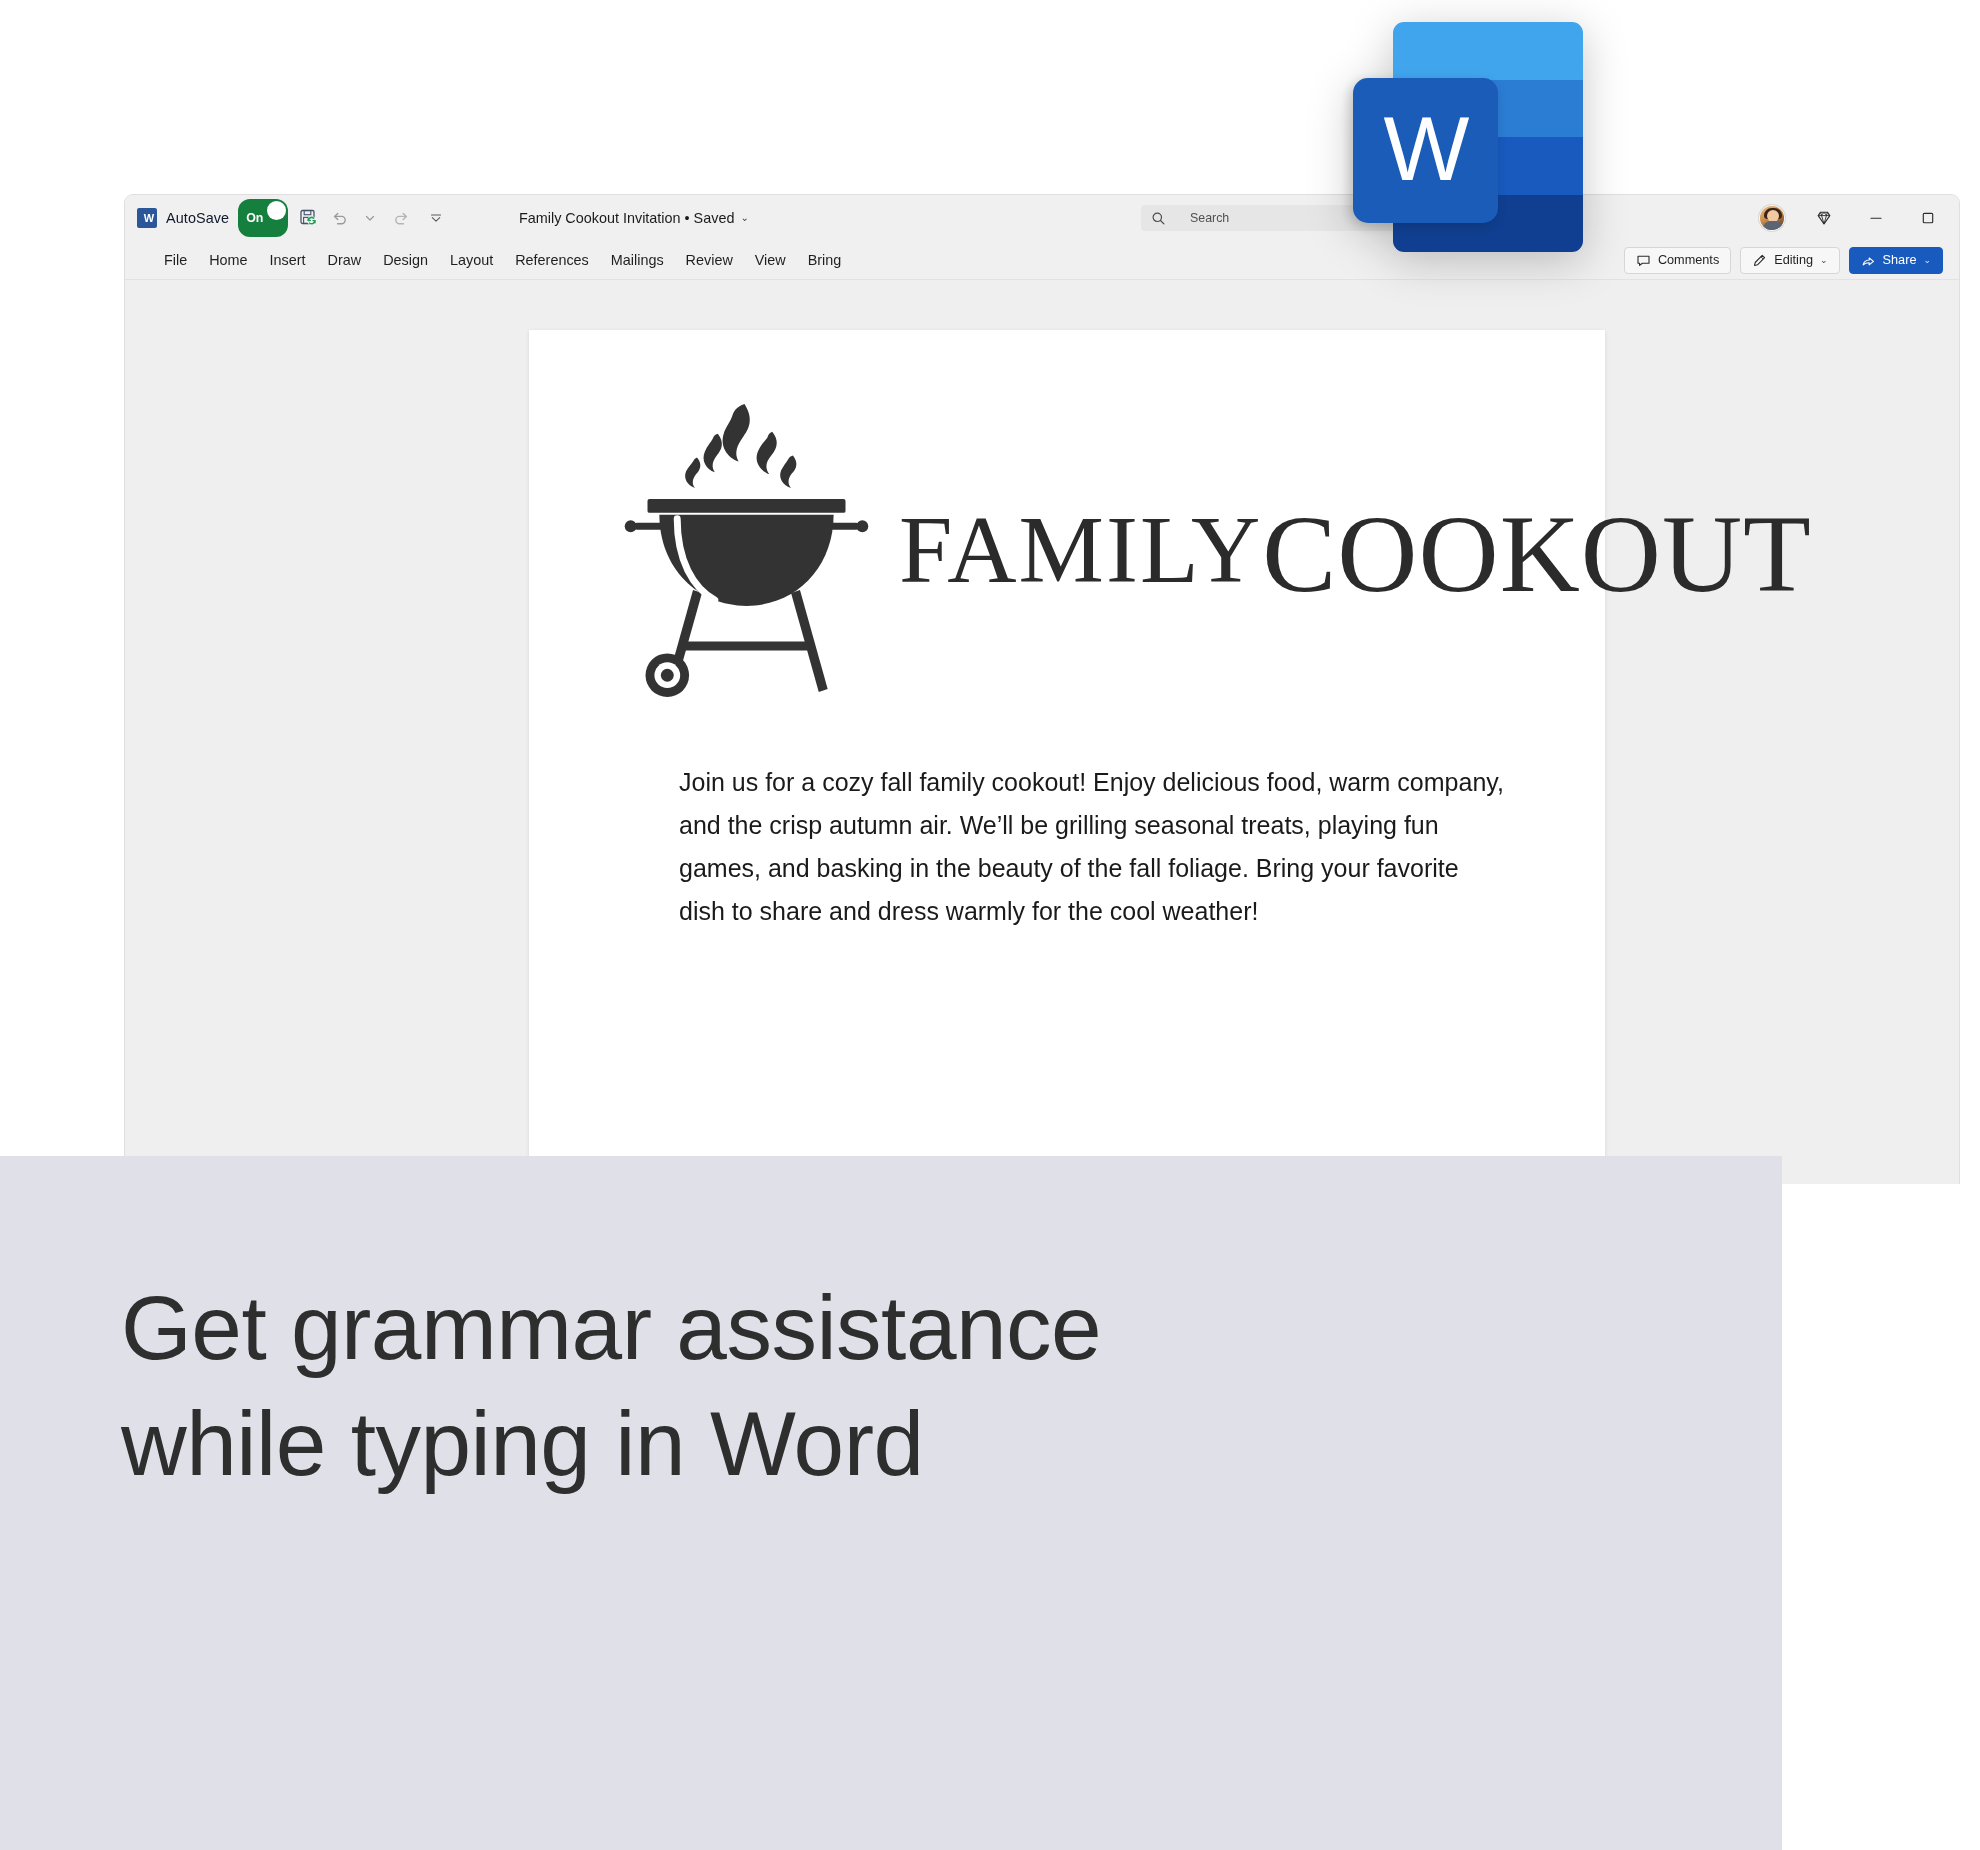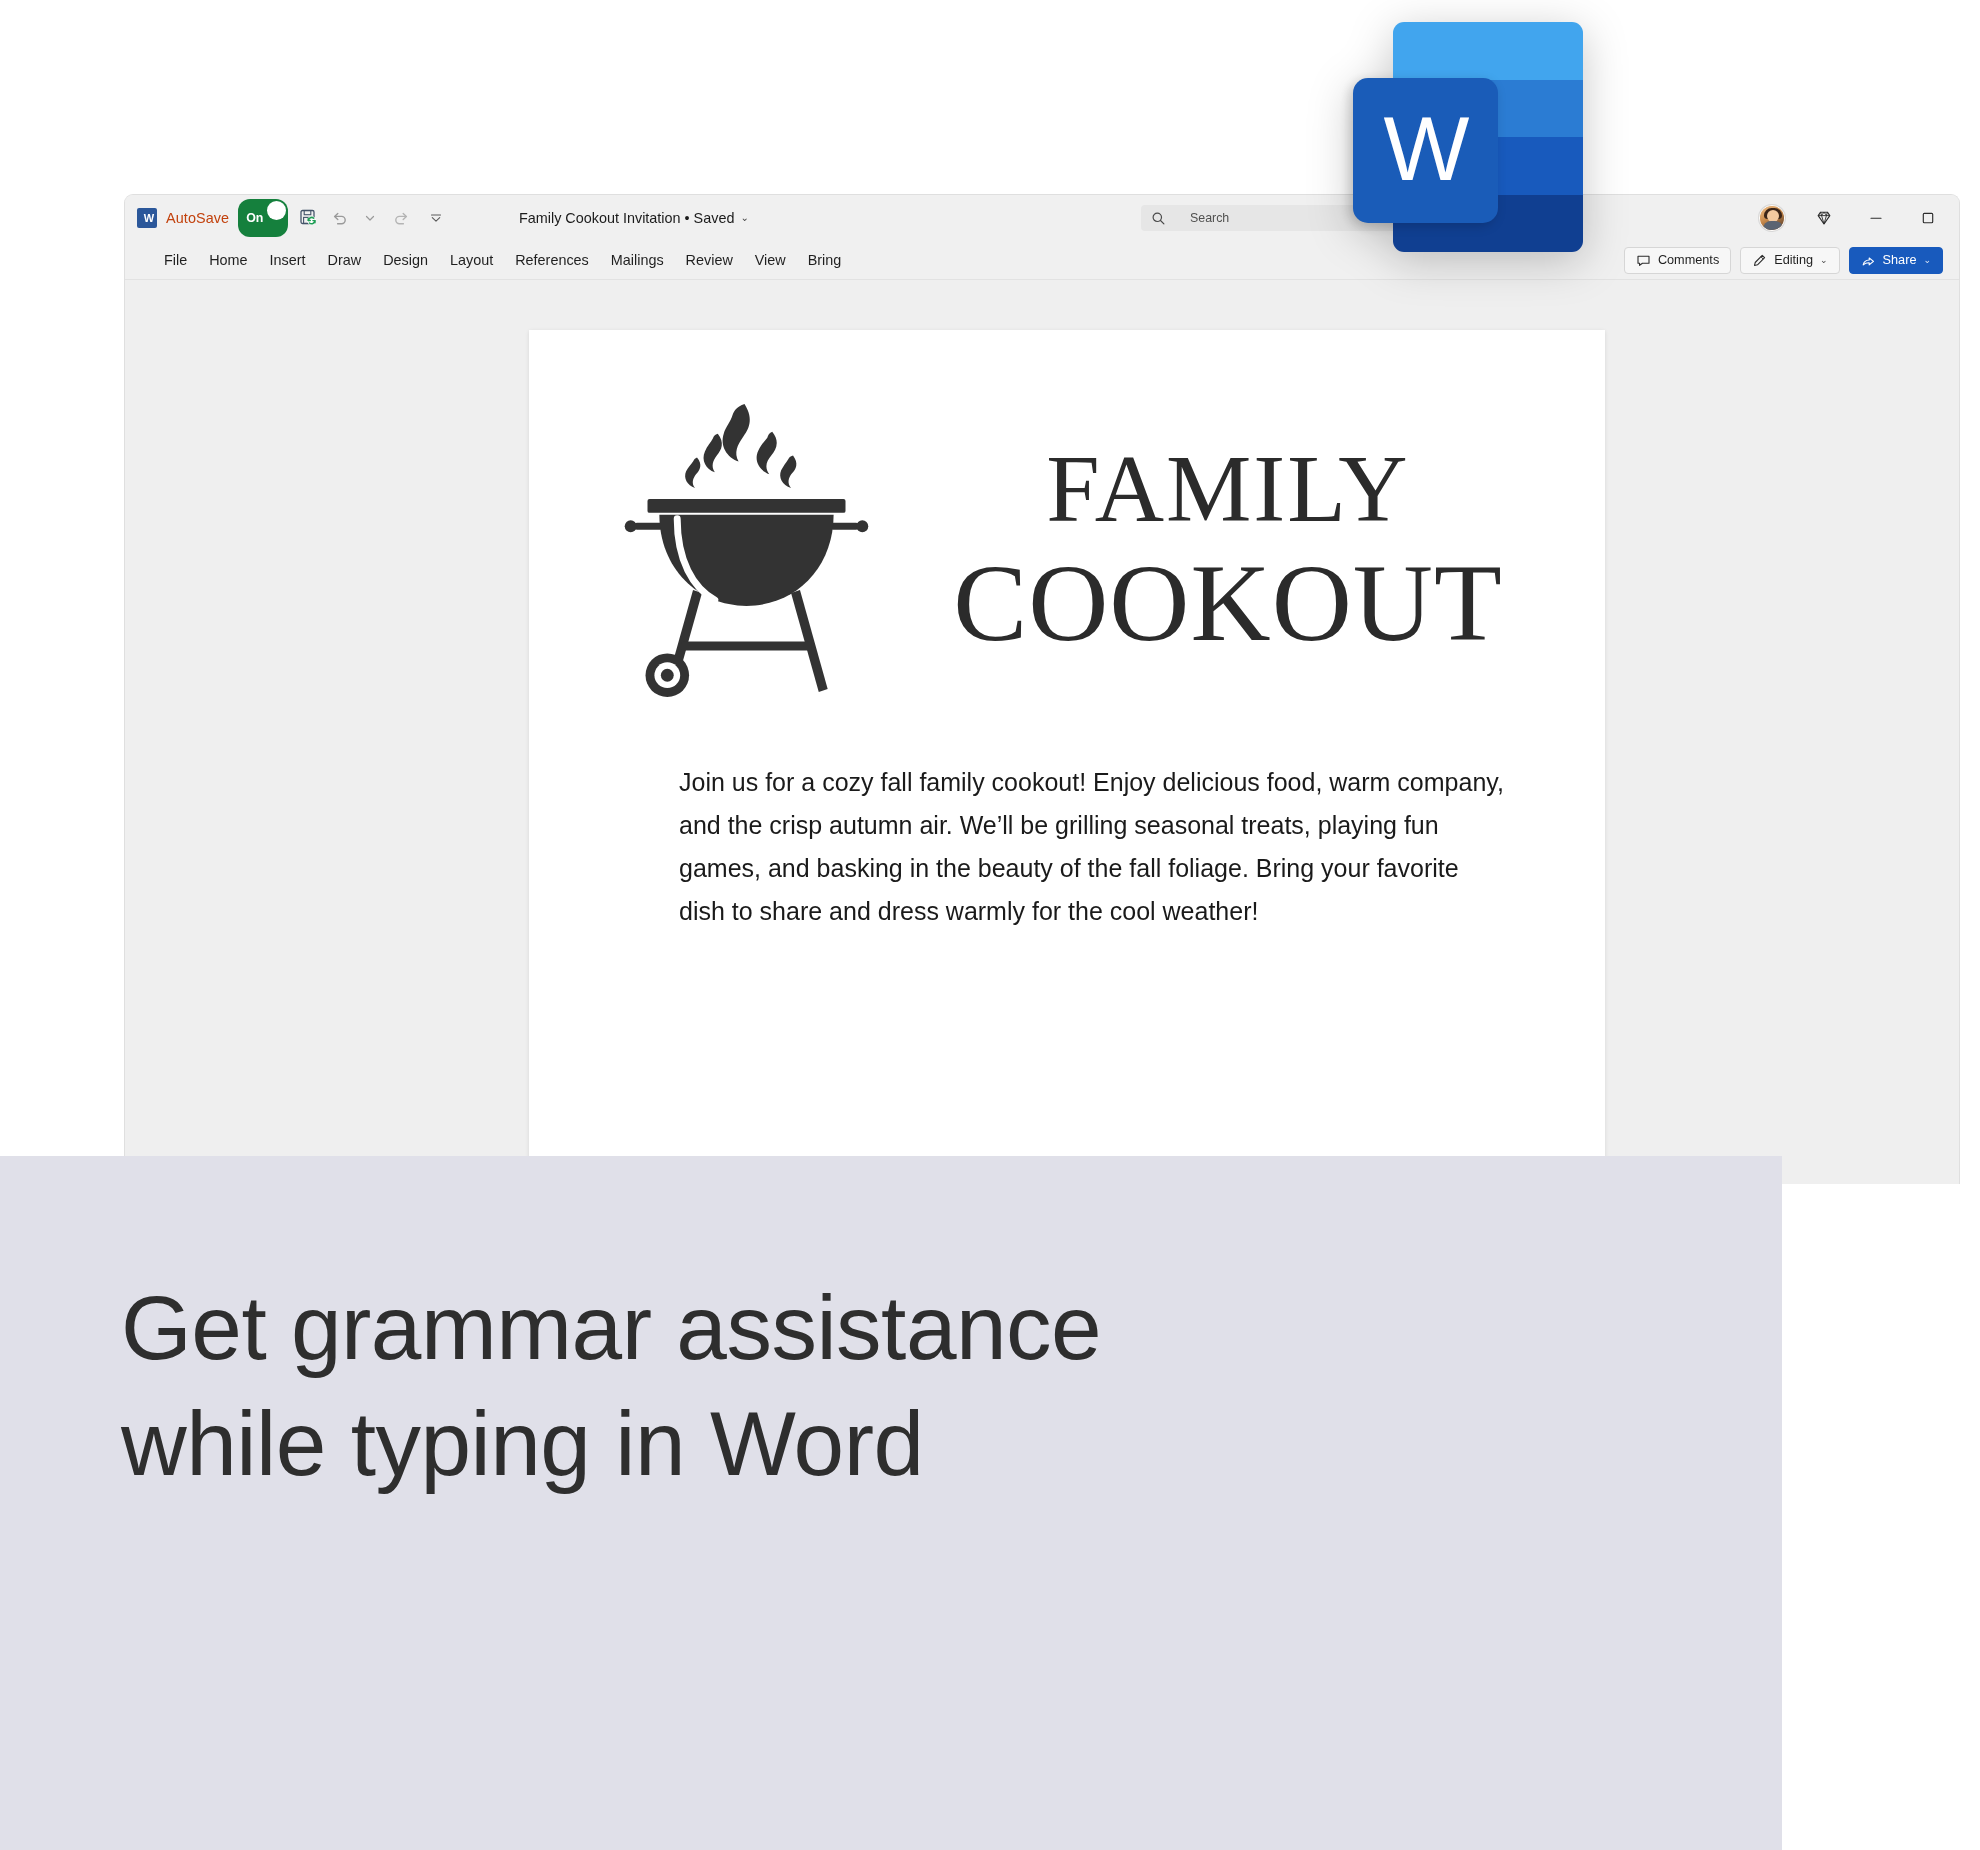--- a/index.html
+++ b/index.html
@@ -74,7 +74,7 @@
 
   .autosave-label {
     font-size: 14.4px;
-    color: #c2410c;
+    color: #0f172a;
     letter-spacing: 0.1px;
   }
 

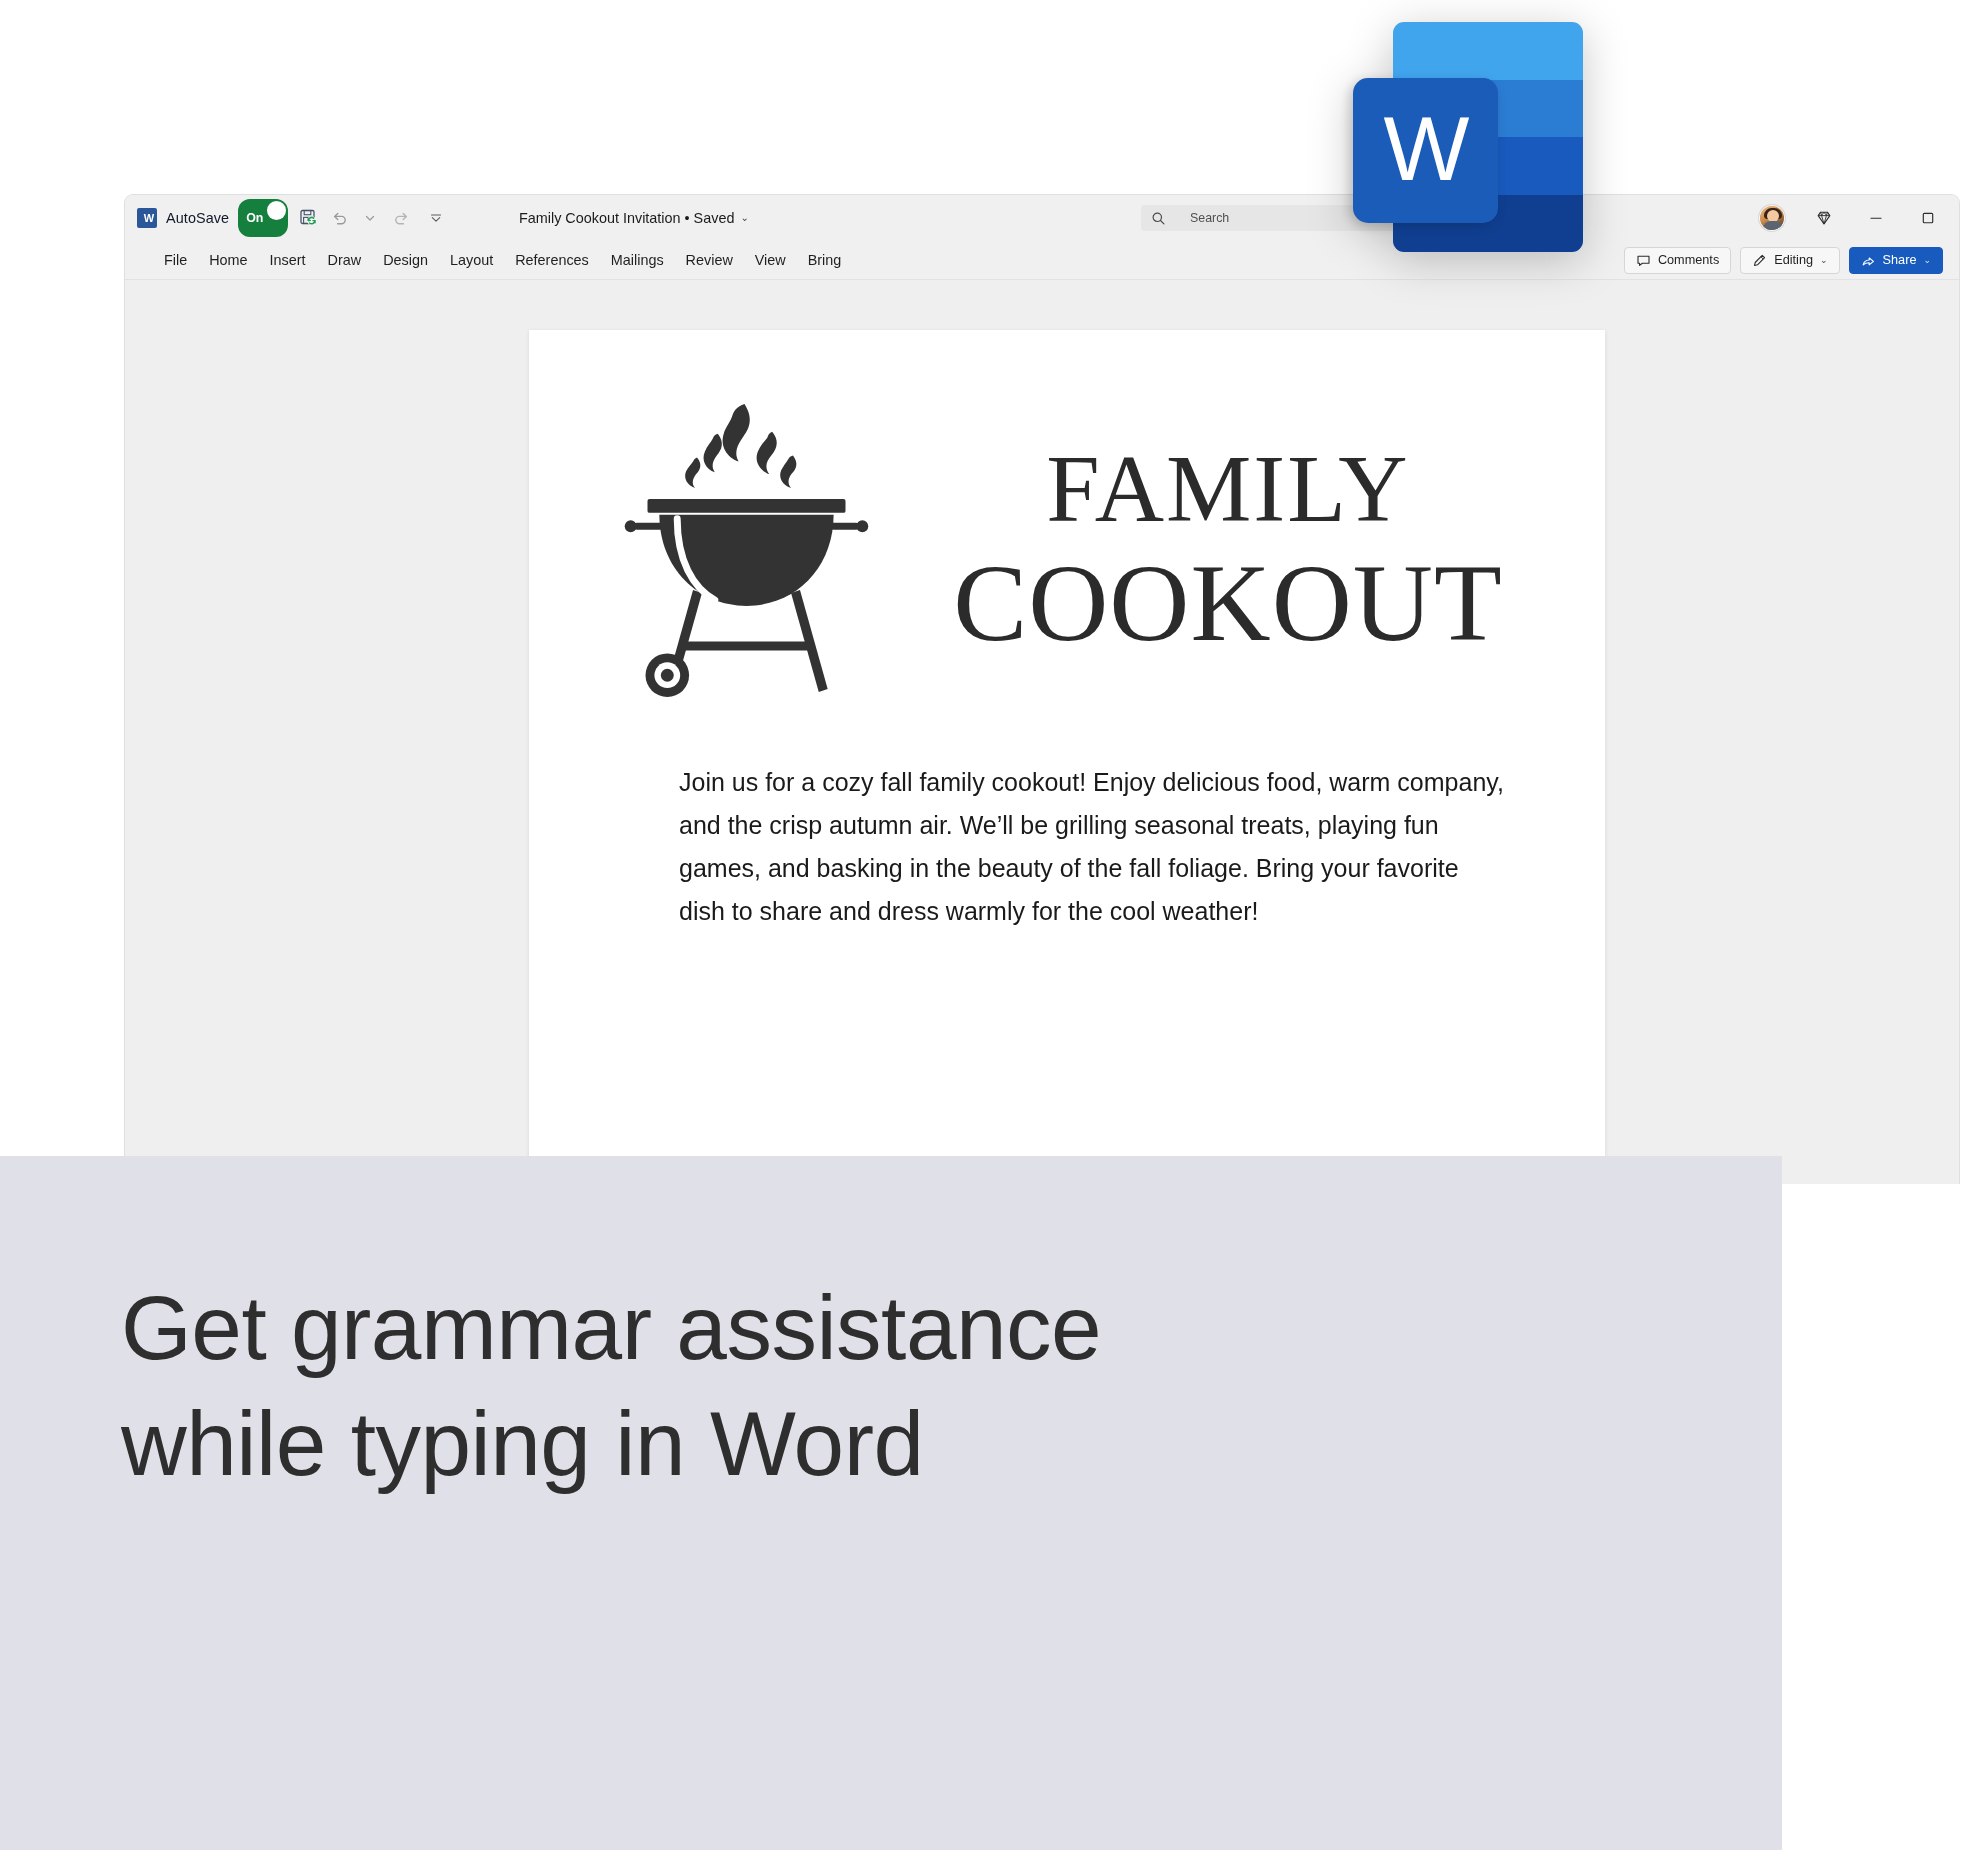--- a/index.html
+++ b/index.html
@@ -258,7 +258,7 @@
   #doc-titles {
     flex: 1;
     display: flex;
-    flex-direction: column;
+    flex-direction: row;
     align-items: center;
     justify-content: center;
     font-family: "Liberation Serif", serif;

